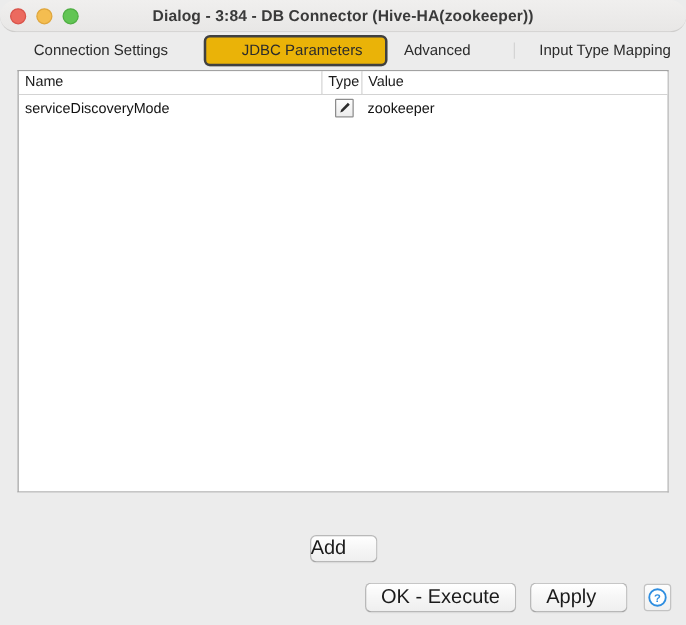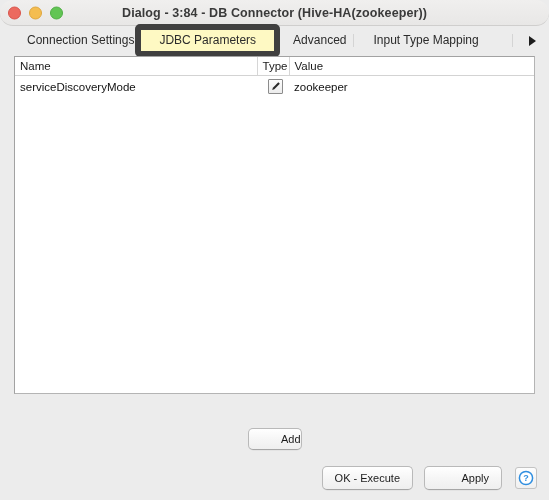--- a/index.html
+++ b/index.html
@@ -78,7 +78,7 @@
   .tab {
     font-size: 12px;
     color: #2b2b2b;
-    padding: 2px 0 3px 12px;
+    padding: 2px 28px 3px 12px;
     border-radius: 5px;
     border: 1px solid transparent;
     white-space: nowrap;

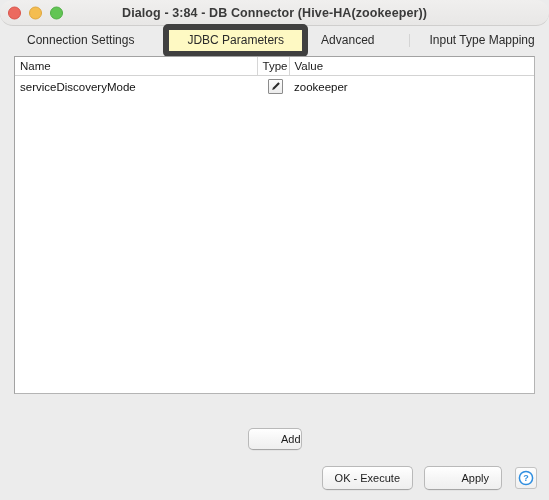--- a/index.html
+++ b/index.html
@@ -87,10 +87,10 @@
     user-select: none;
   }
   .tab.selected {
-    background: #fef9c3;
-    border: 6px solid #404040;
+    background: #eab308;
+    border: 2px solid #404040;
     box-shadow: 0 0.5px 0.5px rgba(0,0,0,0.10);
-    padding: 2px 18px 3px 18px;
+    padding: 2px 18px 3px 28px;
   }
   .tab-sep {
     width: 1px;

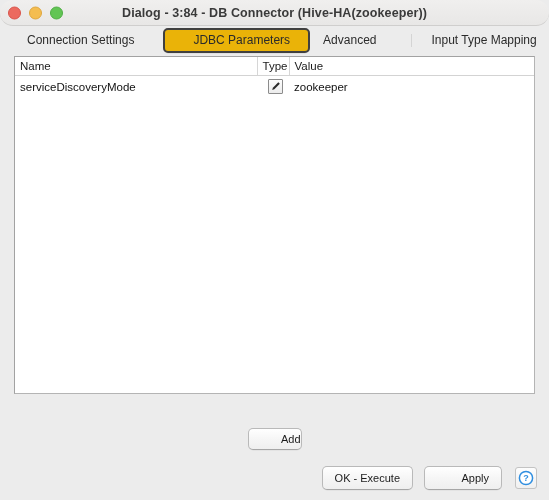--- a/index.html
+++ b/index.html
@@ -206,7 +206,7 @@
 
   .btn {
     font-family: "Liberation Sans", sans-serif;
-    font-size: 11px;
+    font-size: 16px;
     color: #1b1b1b;
     background: linear-gradient(to bottom, #ffffff, #f5f5f5 55%, #efefef);
     border: 1px solid #b9b9b9;
@@ -214,7 +214,7 @@
     border-radius: 5px;
     padding: 3px 0;
     min-width: 54px;
-    text-align: right;
+    text-align: left;
     line-height: 14px;
     box-shadow: 0 0.5px 0.5px rgba(0,0,0,0.07);
     user-select: none;

